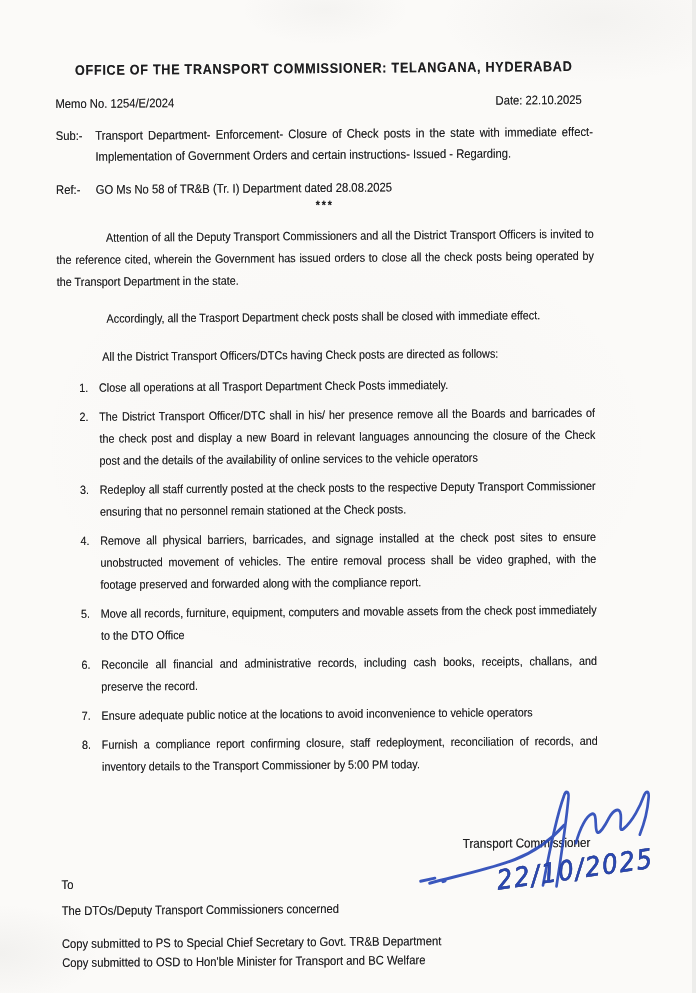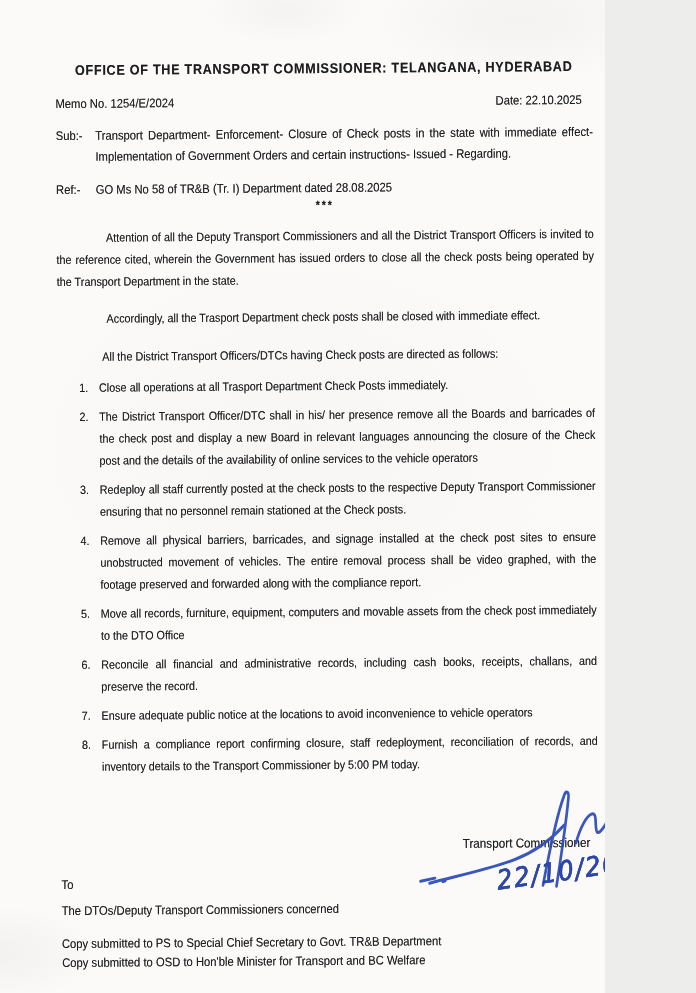--- a/index.html
+++ b/index.html
@@ -10,7 +10,7 @@
   }
   .page {
     position: relative;
-    width: 605px; height: 993px;
+    width: 692px; height: 993px;
     background:
       radial-gradient(ellipse 220px 90px at 86% 2%, rgba(120,120,115,0.06), transparent 70%),
       radial-gradient(ellipse 140px 70px at 0% 96%, rgba(120,120,115,0.07), transparent 70%),

